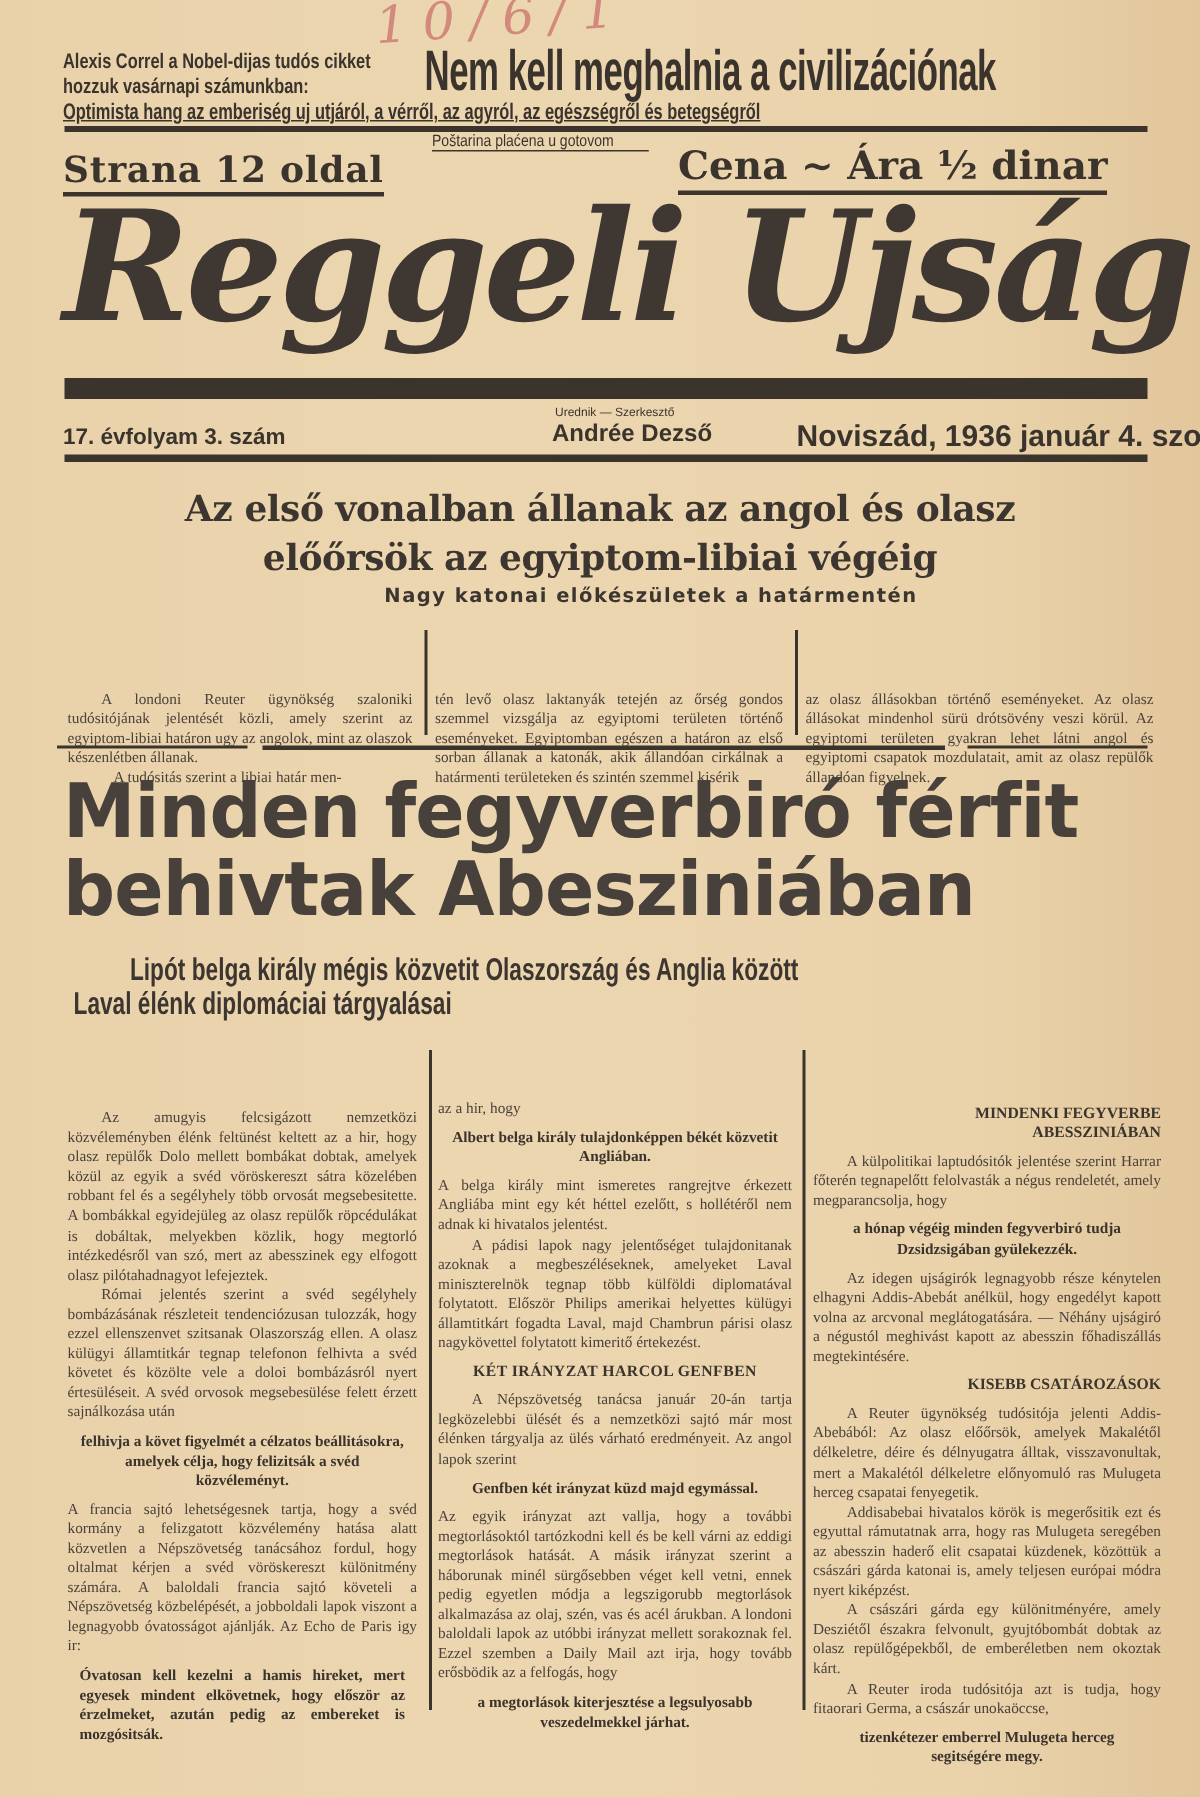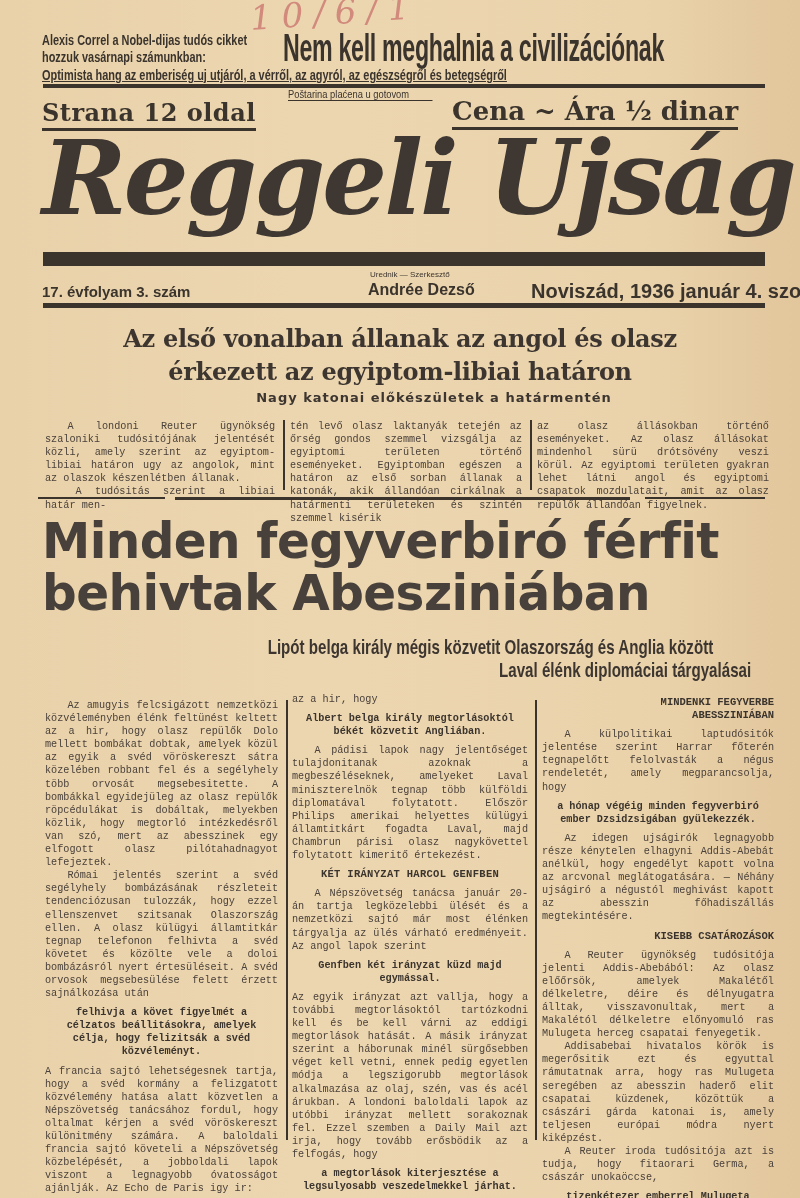--- a/index.html
+++ b/index.html
@@ -67,7 +67,7 @@
 <div class="abs rule info-rule"></div>
 
 <div class="abs h1" style="top:322px;">Az első vonalban állanak az angol és olasz</div>
-<div class="abs h1" style="top:355px;">érkezett az egyiptom-libiai határon</div>
+<div class="abs h1" style="top:355px;">előőrsök az egyiptom-libiai végéig</div>
 <div class="abs h1-sub">Nagy katonai előkészületek a határmentén</div>
 
 <div class="abs col" style="left:45px;top:420px;width:230px;">

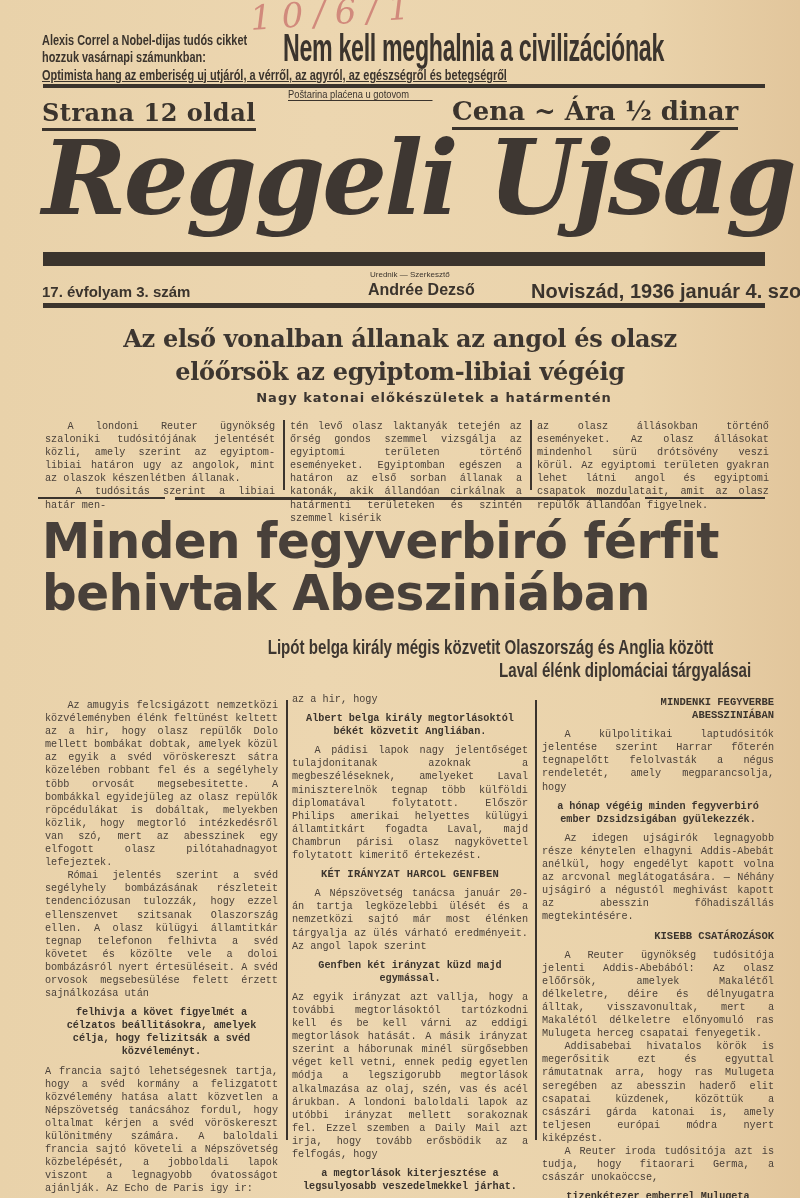--- a/index.html
+++ b/index.html
@@ -29,7 +29,7 @@
   .info-rule { left:43px; top:303px; width:722px; height:5px; }
   .h1 { left:0; width:800px; text-align:center; font-family:"DejaVu Serif", serif; font-weight:bold; font-size:24px; line-height:33px; letter-spacing:-0.3px; color:#3d3630; }
   .h1-sub { left:0; width:800px; text-align:center; top:390px; font-family:"DejaVu Sans", sans-serif; font-weight:bold; font-size:13px; letter-spacing:1px; color:#3d3630;padding-left:34px; }
-  .col { font-family:Liberation Mono, monospace; font-size:10.2px; line-height:13.1px; text-align:justify; color:#4a413a; }
+  .col { font-family:Liberation Serif, serif; font-size:10.2px; line-height:13.1px; text-align:justify; color:#4a413a;margin-top:40px; }
   .col p { margin:0; text-indent:2.2em; }
   .col p.noind { text-indent:0; }
   .col .boldc { text-align:center; font-weight:bold; margin:6px 8px; text-indent:0; color:#3b342d; }

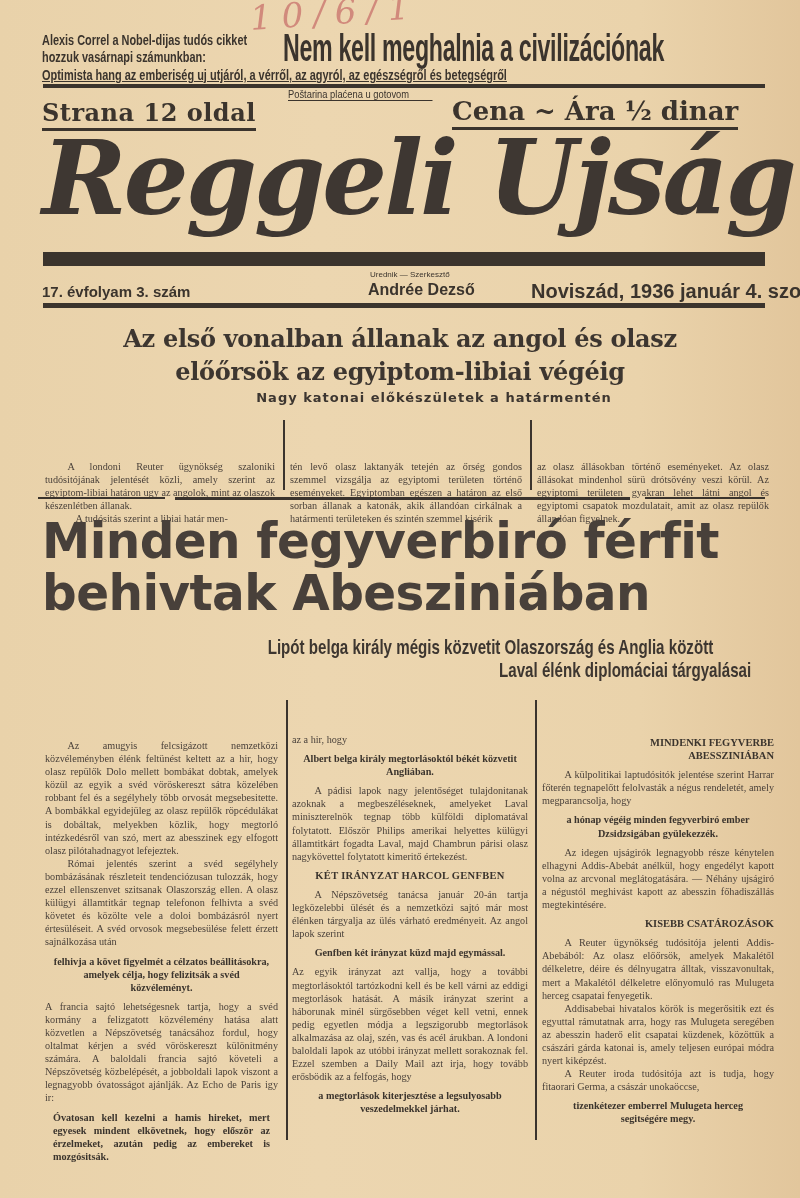--- a/index.html
+++ b/index.html
@@ -37,7 +37,7 @@
   .col .headr { text-align:right; font-weight:bold; margin:6px 0; text-indent:0; font-size:10.5px; color:#3b342d;}
   .vrule { width:2px; background:#3b342d; }
   .h2 { left:42px; width:730px; text-align:left; font-family:"DejaVu Sans", sans-serif; font-weight:bold; font-size:50px; line-height:49px; letter-spacing:-0.6px; color:#48403a; transform:scaleX(0.97); transform-origin:left top; white-space:nowrap; }
-  .h2-sub { left:0; width:800px; text-align:right; font-family:"Liberation Sans", sans-serif; font-weight:bold; font-size:21px; line-height:23px; color:#3d3630; }
+  .h2-sub { left:0; width:800px; text-align:left; font-family:"Liberation Sans", sans-serif; font-weight:bold; font-size:21px; line-height:23px; color:#3d3630; }
   .h2-sub span { display:inline-block; transform:scaleX(0.72); transform-origin:center top; white-space:nowrap; }
 </style>
 </head>

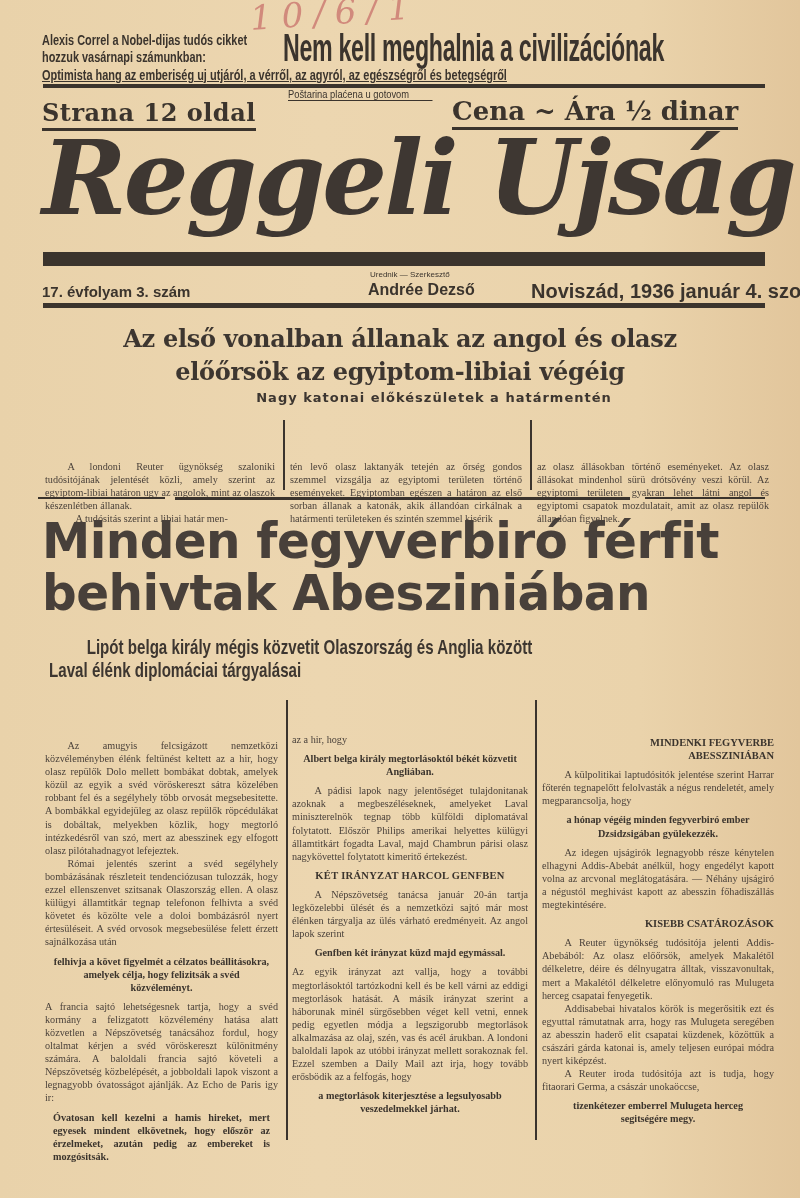--- a/index.html
+++ b/index.html
@@ -103,7 +103,7 @@
 <div class="abs vrule" style="left:286px;top:700px;height:440px;"></div>
 <div class="abs col" style="left:292px;top:693px;width:236px;">
   <p class="noind">az a hir, hogy</p>
-  <p class="boldc">Albert belga király megtorlásoktól békét közvetit Angliában.</p>
+  <p class="boldc">Albert belga király tulajdonképpen békét közvetit Angliában.</p>
   <p>A pádisi lapok nagy jelentőséget tulajdonitanak azoknak a megbeszéléseknek, amelyeket Laval miniszterelnök tegnap több külföldi diplomatával folytatott. Először Philips amerikai helyettes külügyi államtitkárt fogadta Laval, majd Chambrun párisi olasz nagykövettel folytatott kimeritő értekezést.</p>
   <p class="head">KÉT IRÁNYZAT HARCOL GENFBEN</p>
   <p>A Népszövetség tanácsa január 20-án tartja legközelebbi ülését és a nemzetközi sajtó már most élénken tárgyalja az ülés várható eredményeit. Az angol lapok szerint</p>

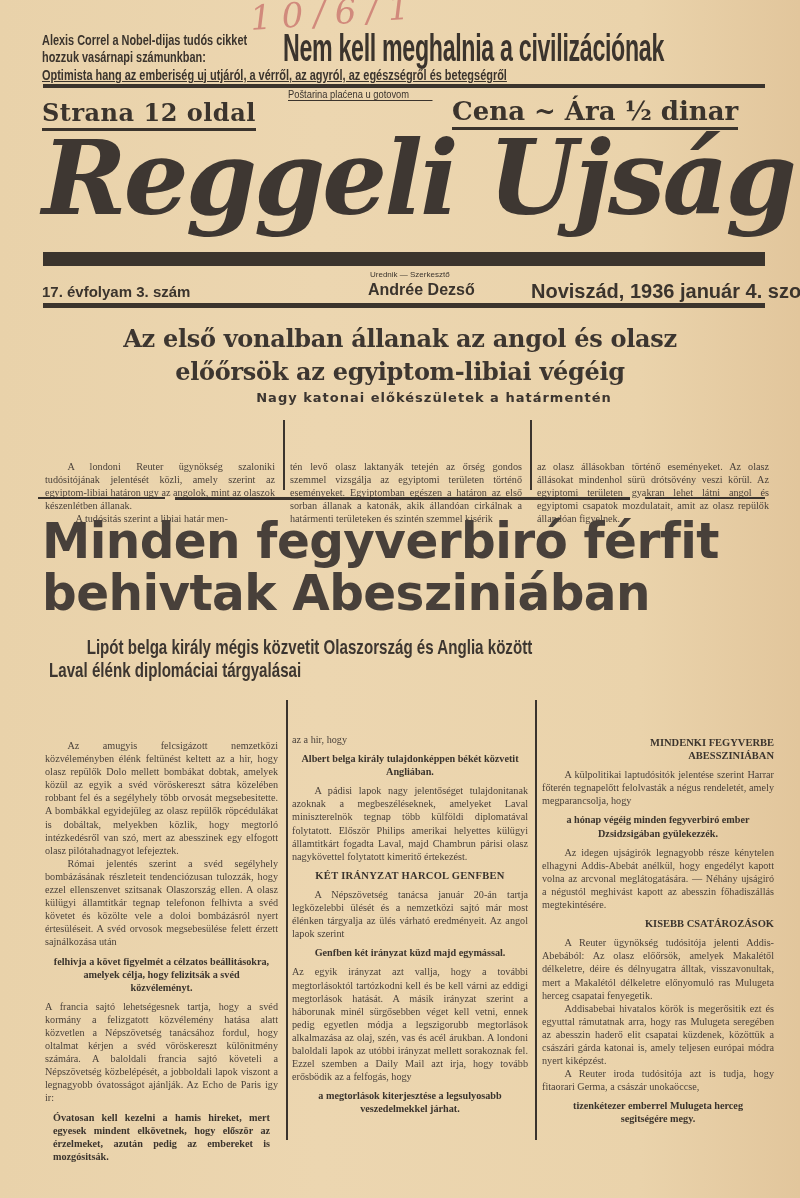--- a/index.html
+++ b/index.html
@@ -104,6 +104,7 @@
 <div class="abs col" style="left:292px;top:693px;width:236px;">
   <p class="noind">az a hir, hogy</p>
   <p class="boldc">Albert belga király tulajdonképpen békét közvetit Angliában.</p>
+  <p class="noind">A belga király mint ismeretes rangrejtve érkezett Angliába mint egy két héttel ezelőtt, s hollétéről nem adnak ki hivatalos jelentést.</p>
   <p>A pádisi lapok nagy jelentőséget tulajdonitanak azoknak a megbeszéléseknek, amelyeket Laval miniszterelnök tegnap több külföldi diplomatával folytatott. Először Philips amerikai helyettes külügyi államtitkárt fogadta Laval, majd Chambrun párisi olasz nagykövettel folytatott kimeritő értekezést.</p>
   <p class="head">KÉT IRÁNYZAT HARCOL GENFBEN</p>
   <p>A Népszövetség tanácsa január 20-án tartja legközelebbi ülését és a nemzetközi sajtó már most élénken tárgyalja az ülés várható eredményeit. Az angol lapok szerint</p>

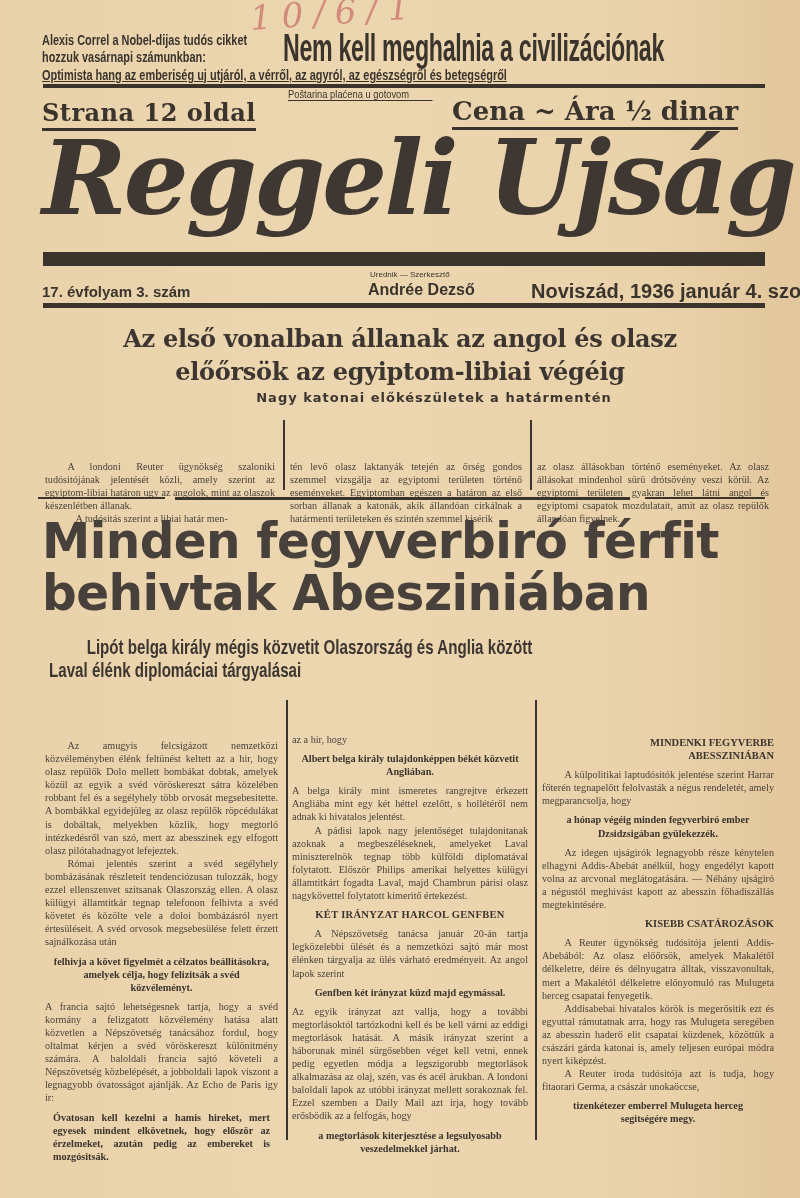--- a/index.html
+++ b/index.html
@@ -116,7 +116,7 @@
 <div class="abs col" style="left:542px;top:690px;width:232px;">
   <p class="headr" style="margin-left:80px;">MINDENKI FEGYVERBE ABESSZINIÁBAN</p>
   <p>A külpolitikai laptudósitók jelentése szerint Harrar főterén tegnapelőtt felolvasták a négus rendeletét, amely megparancsolja, hogy</p>
-  <p class="boldc">a hónap végéig minden fegyverbiró ember Dzsidzsigában gyülekezzék.</p>
+  <p class="boldc">a hónap végéig minden fegyverbiró tudja Dzsidzsigában gyülekezzék.</p>
   <p>Az idegen ujságirók legnagyobb része kénytelen elhagyni Addis-Abebát anélkül, hogy engedélyt kapott volna az arcvonal meglátogatására. — Néhány ujságiró a négustól meghivást kapott az abesszin főhadiszállás megtekintésére.</p>
   <p class="headr">KISEBB CSATÁROZÁSOK</p>
   <p>A Reuter ügynökség tudósitója jelenti Addis-Abebából: Az olasz előőrsök, amelyek Makalétől délkeletre, déire és délnyugatra álltak, visszavonultak, mert a Makalétól délkeletre előnyomuló ras Mulugeta herceg csapatai fenyegetik.</p>

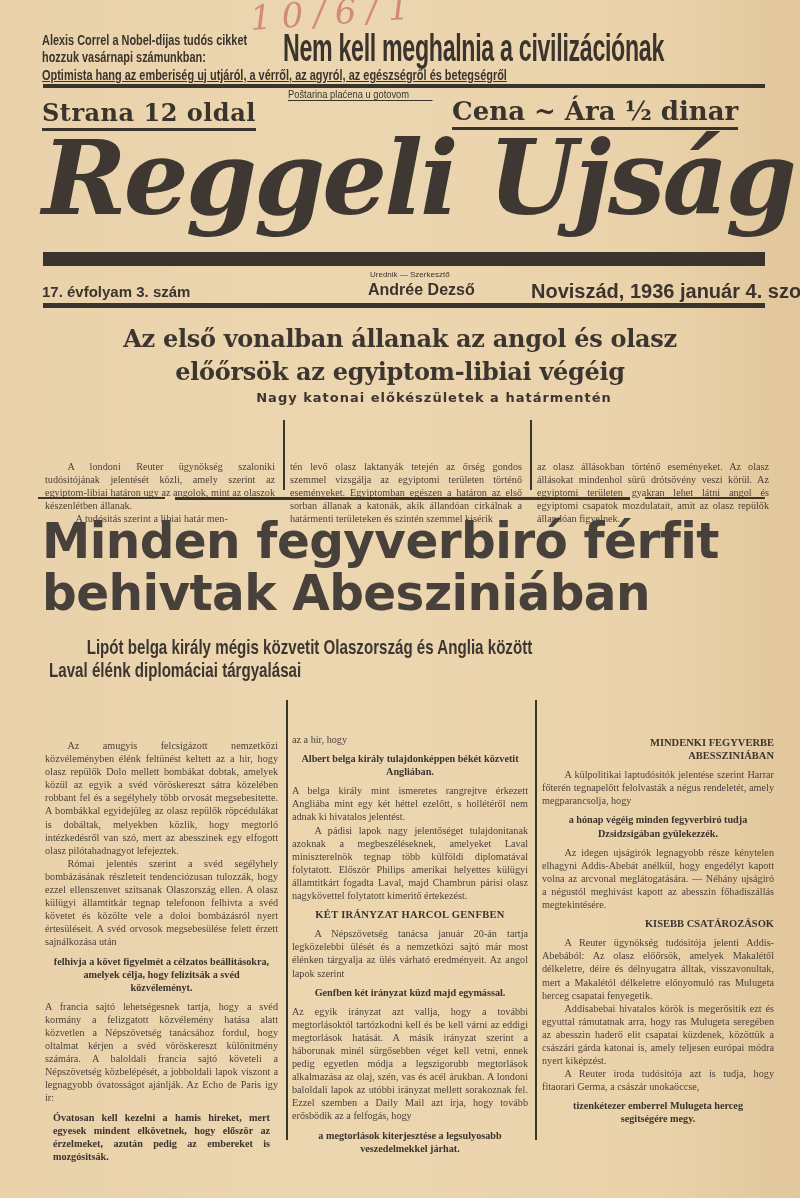--- a/index.html
+++ b/index.html
@@ -121,6 +121,7 @@
   <p class="headr">KISEBB CSATÁROZÁSOK</p>
   <p>A Reuter ügynökség tudósitója jelenti Addis-Abebából: Az olasz előőrsök, amelyek Makalétől délkeletre, déire és délnyugatra álltak, visszavonultak, mert a Makalétól délkeletre előnyomuló ras Mulugeta herceg csapatai fenyegetik.</p>
   <p>Addisabebai hivatalos körök is megerősitik ezt és egyuttal rámutatnak arra, hogy ras Mulugeta seregében az abesszin haderő elit csapatai küzdenek, közöttük a császári gárda katonai is, amely teljesen európai módra nyert kiképzést.</p>
+  <p>A császári gárda egy különitményére, amely Desziétől északra felvonult, gyujtóbombát dobtak az olasz repülőgépekből, de emberéletben nem okoztak kárt.</p>
   <p>A Reuter iroda tudósitója azt is tudja, hogy fitaorari Germa, a császár unokaöccse,</p>
   <p class="boldc">tizenkétezer emberrel Mulugeta herceg segitségére megy.</p>
 </div>

